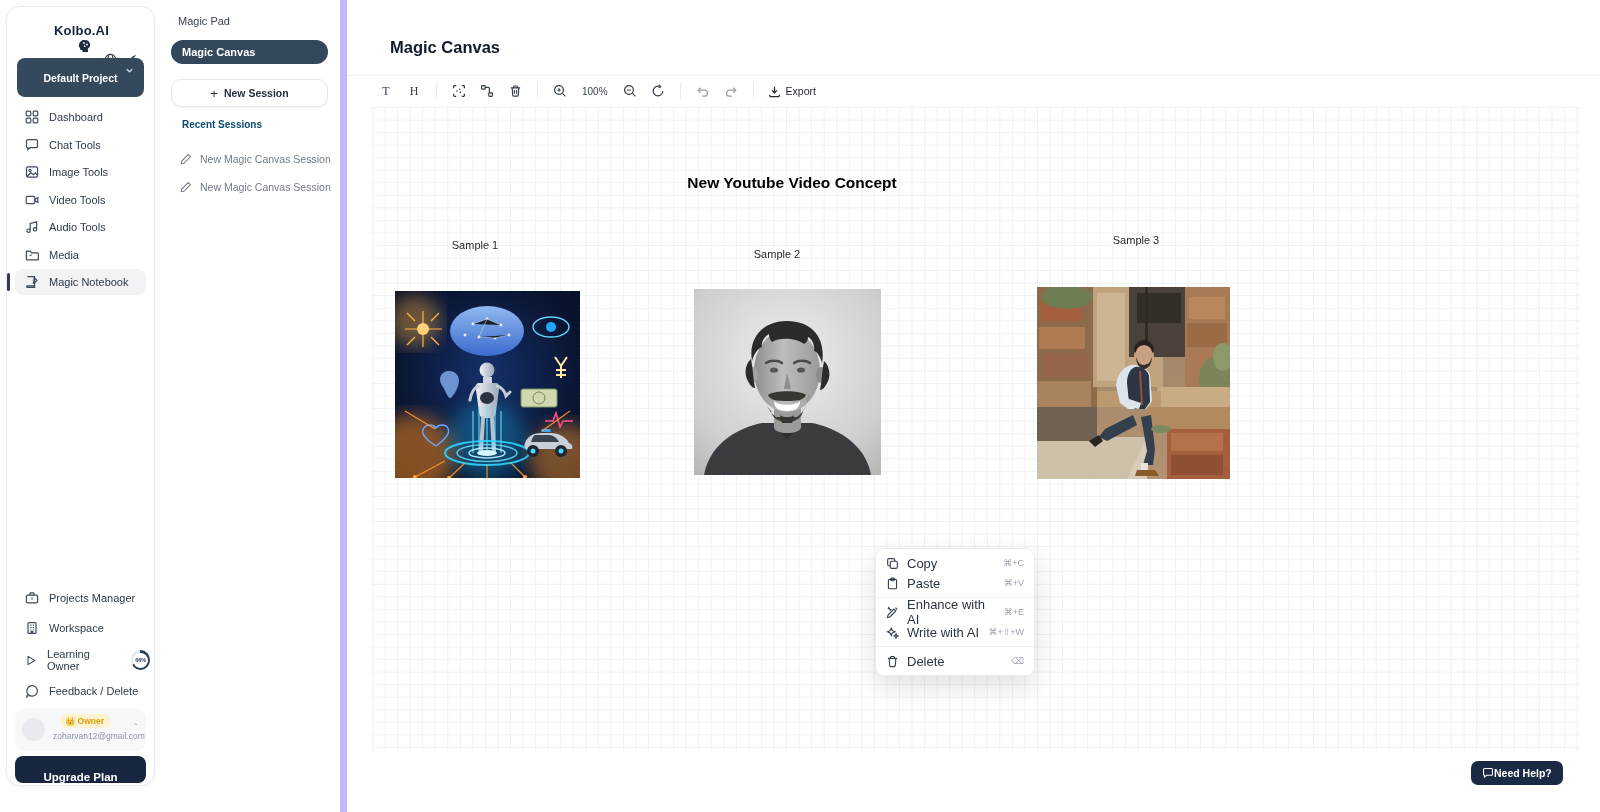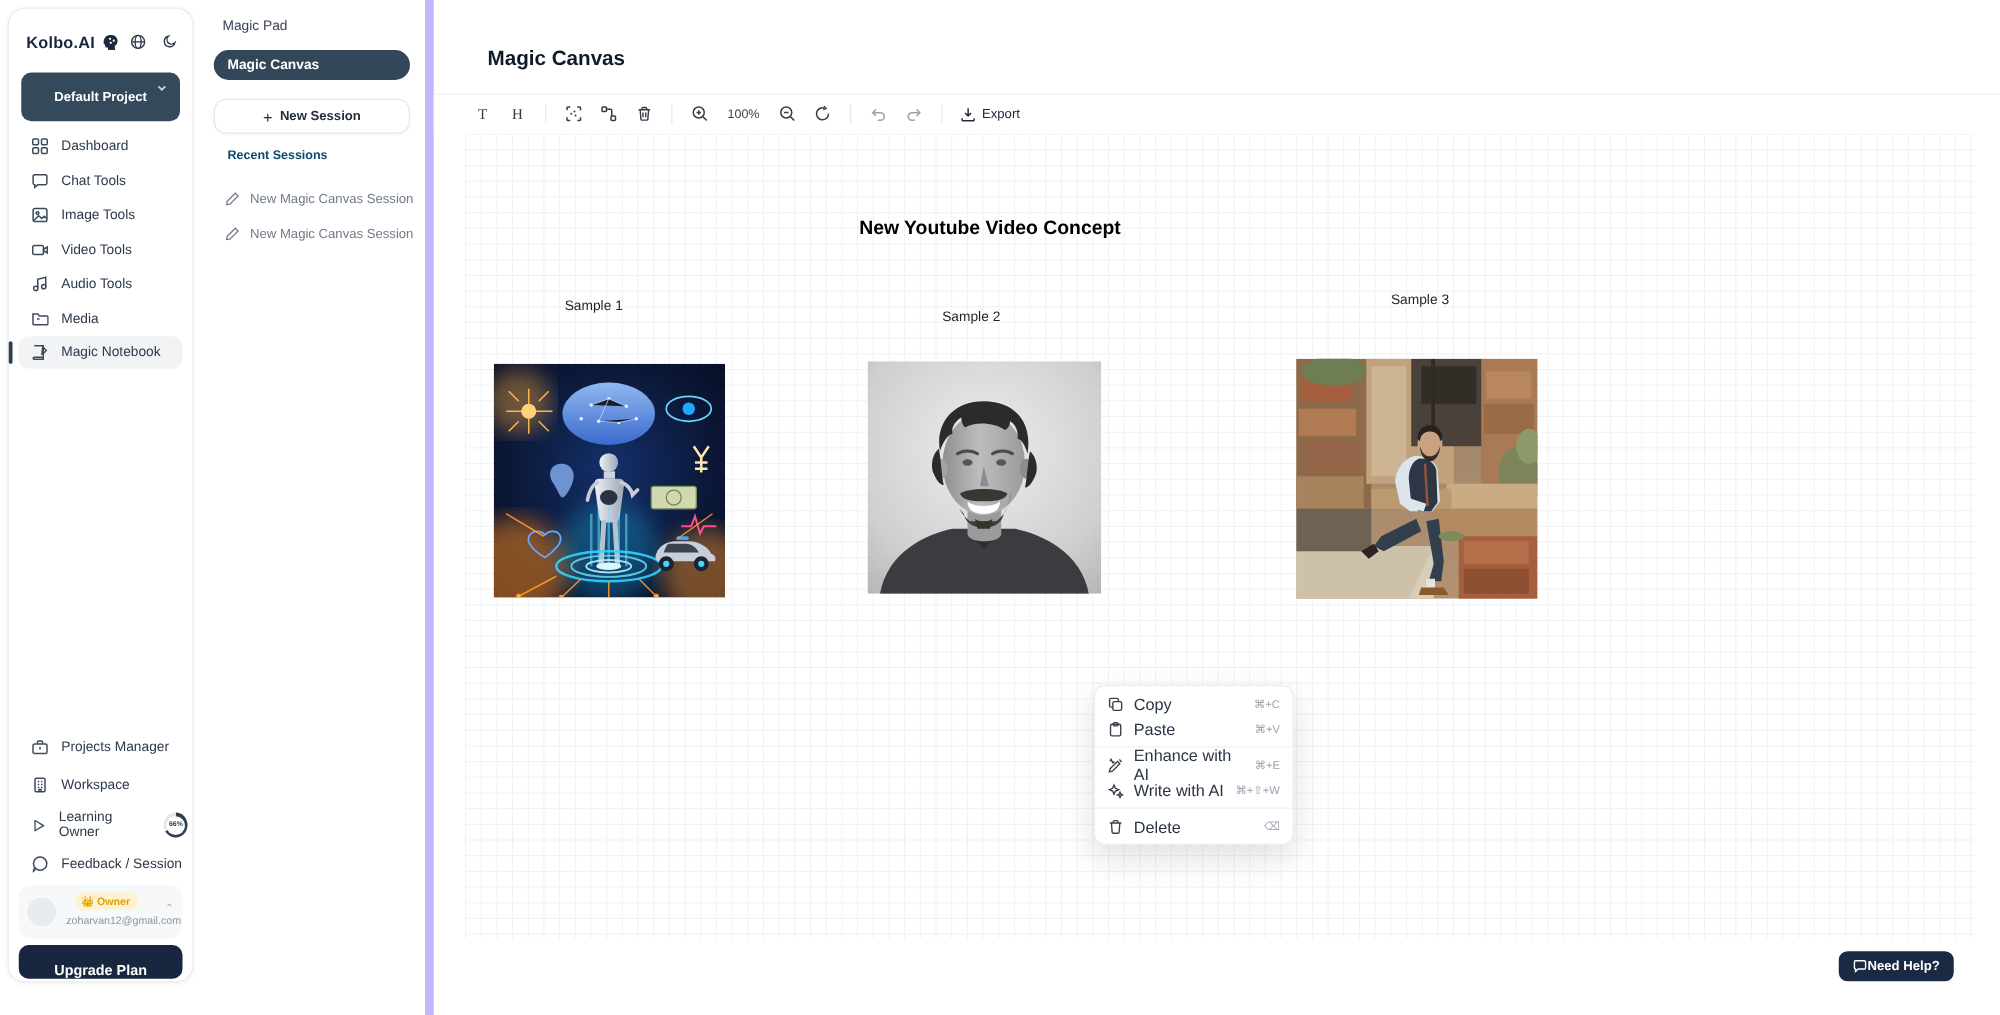--- a/index.html
+++ b/index.html
@@ -9,7 +9,7 @@
   
   .sidebar { position:absolute; left:6px; top:6px; width:149px; height:780px; background:#fff;
              border:1px solid #e9ecef; border-radius:14px; box-shadow:0 1px 4px rgba(16,24,40,.05); }
-  .logo-row { position:absolute; left:14px; right:12px; top:16px; height:20px; display:flex; align-items:center; }
+  .logo-row { position:absolute; left:14px; right:12px; top:16px; height:20px; display:flex; align-items:center;flex-direction:column; }
   .logo-text { font-size:13px; font-weight:800; color:#16263c; letter-spacing:.2px; }
   .logo-brain { margin-left:4px; }
   .logo-actions { margin-left:auto; display:flex; align-items:center; gap:13px; color:#2b3a4e; }

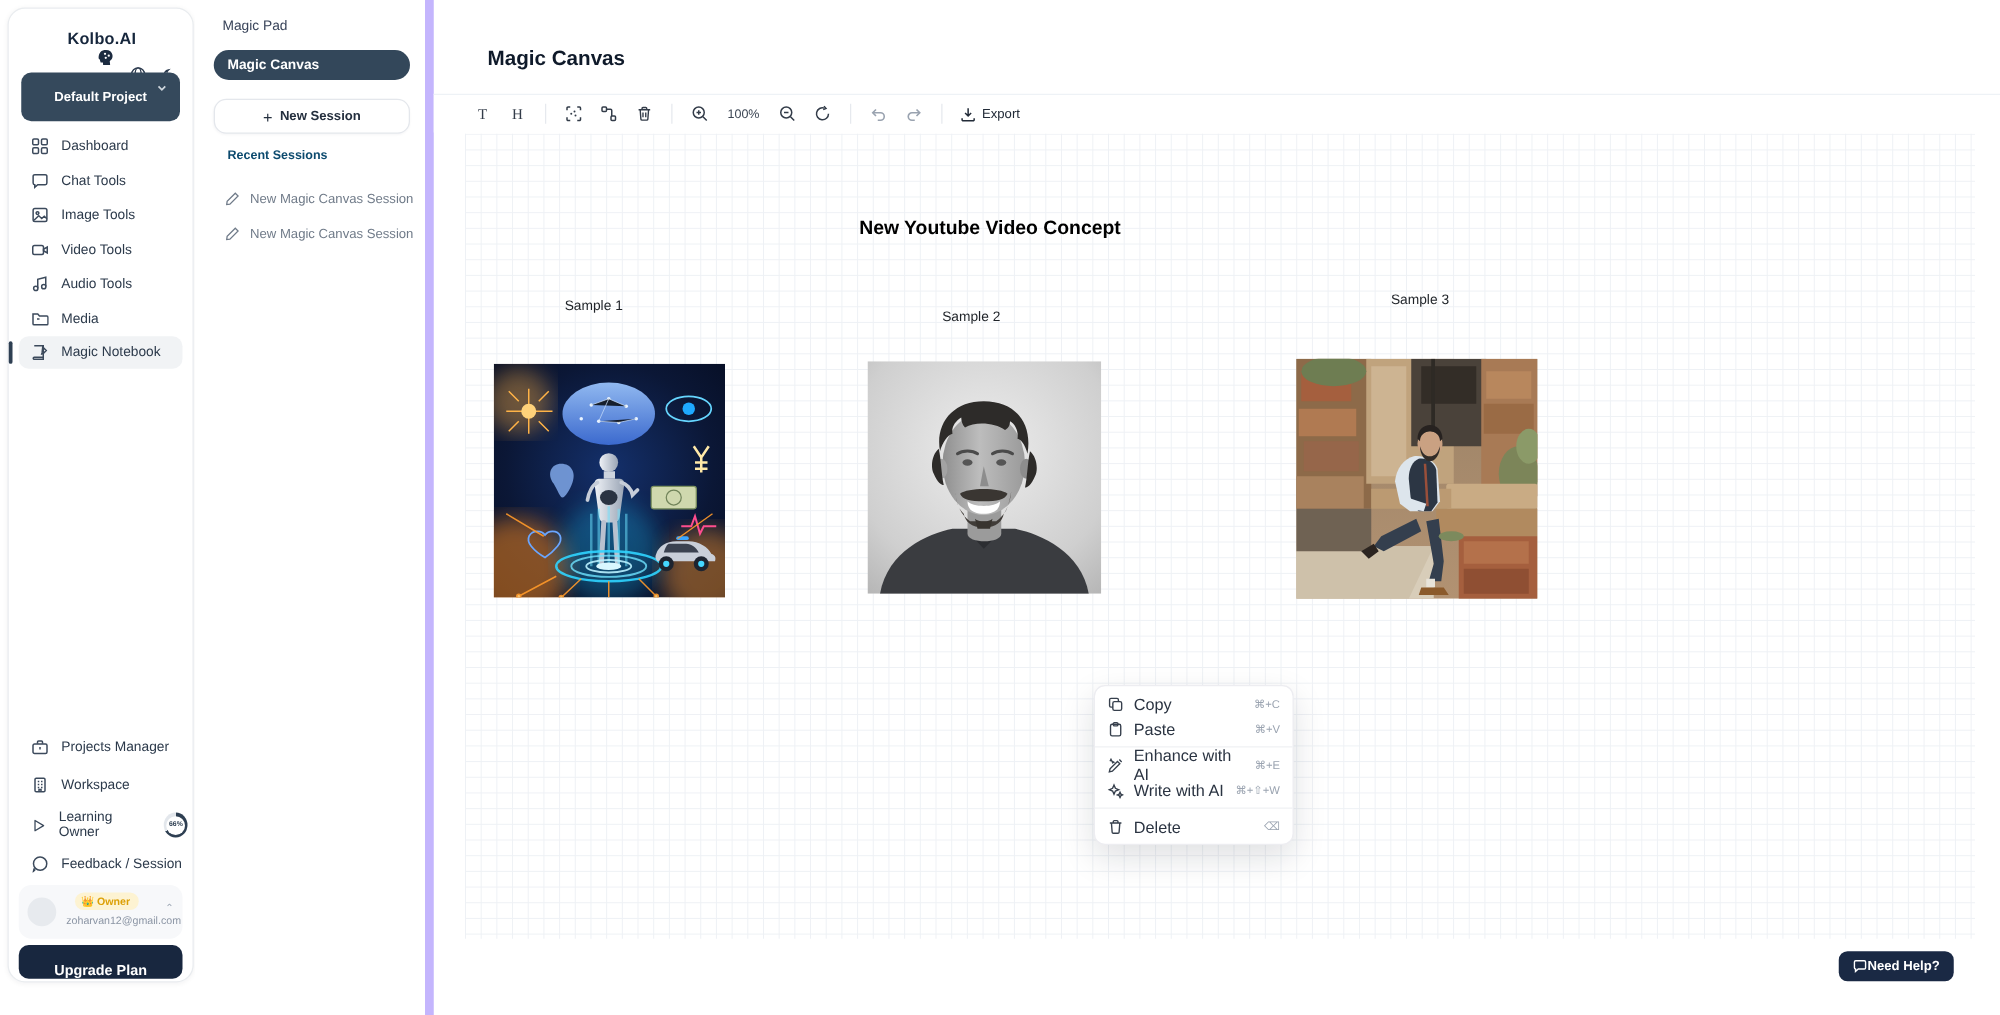--- a/index.html
+++ b/index.html
@@ -202,7 +202,7 @@
     <svg class="nicon" width="14" height="14" viewBox="0 0 14 14" fill="none" stroke="#3c4a5c" stroke-width="1.2">
         <path d="M12.4 6.8A5.3 5.3 0 1 1 7 1.6a5.3 5.3 0 0 1 5.4 5.2zM3.2 11.6 1.8 13l.5-2.3"></path>
       </svg>
-    <span>Feedback / Session</span>
+    <span>Feedback / Delete</span>
   </div>
 
   <div class="user-card">

